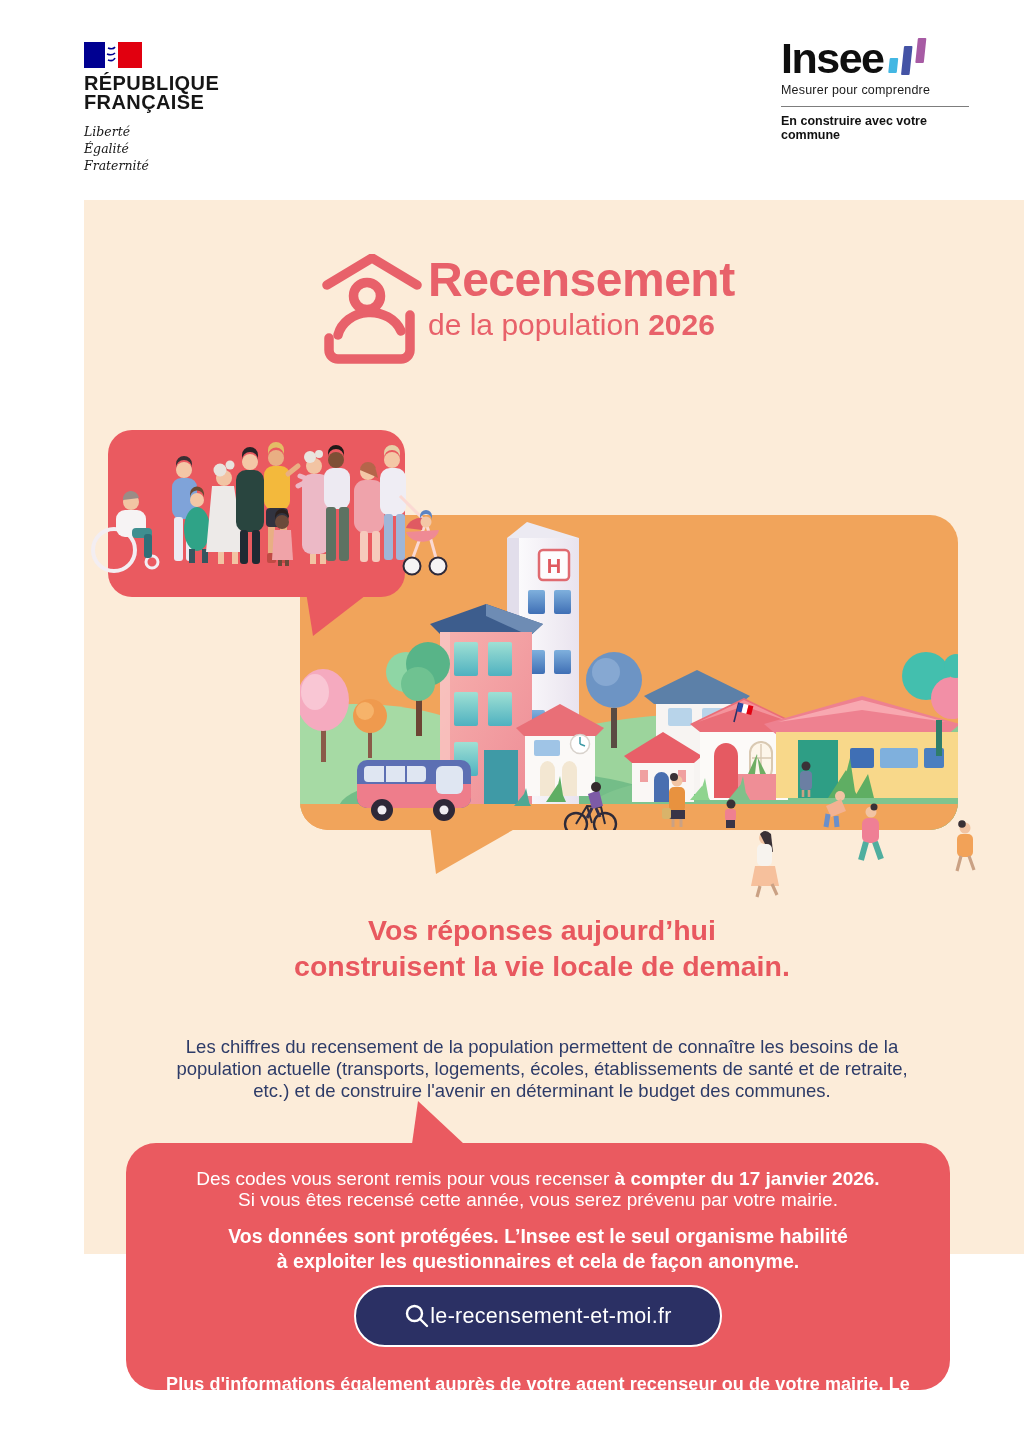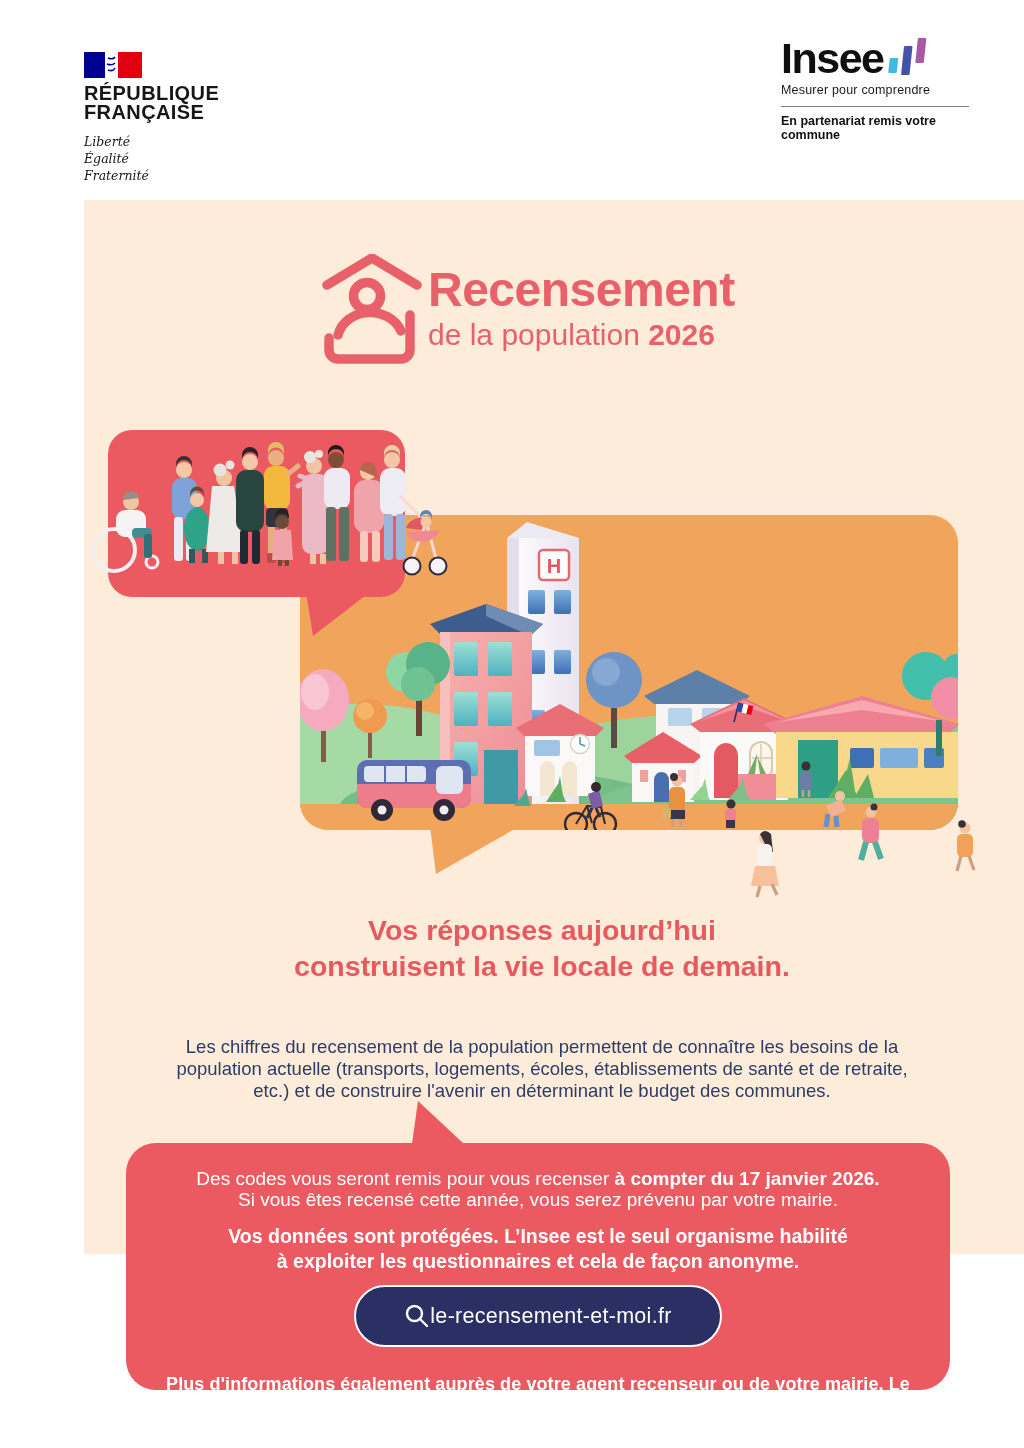--- a/index.html
+++ b/index.html
@@ -9,7 +9,7 @@
     overflow:hidden; font-family:"Liberation Sans", sans-serif;
   }
   
-  .rf-block { position:absolute; left:84px; top:52px; }
+  .rf-block { position:absolute; left:84px; top:42px; }
   .rf-flag { display:block; }
   .rf-title { margin-top:6px; font-weight:bold; color:#161616; font-size:20px; line-height:19px; letter-spacing:.4px; }
   .rf-motto { margin-top:11px; font-family:"DejaVu Serif", serif; font-style:italic; font-size:12.5px; line-height:17px; color:#161616; }

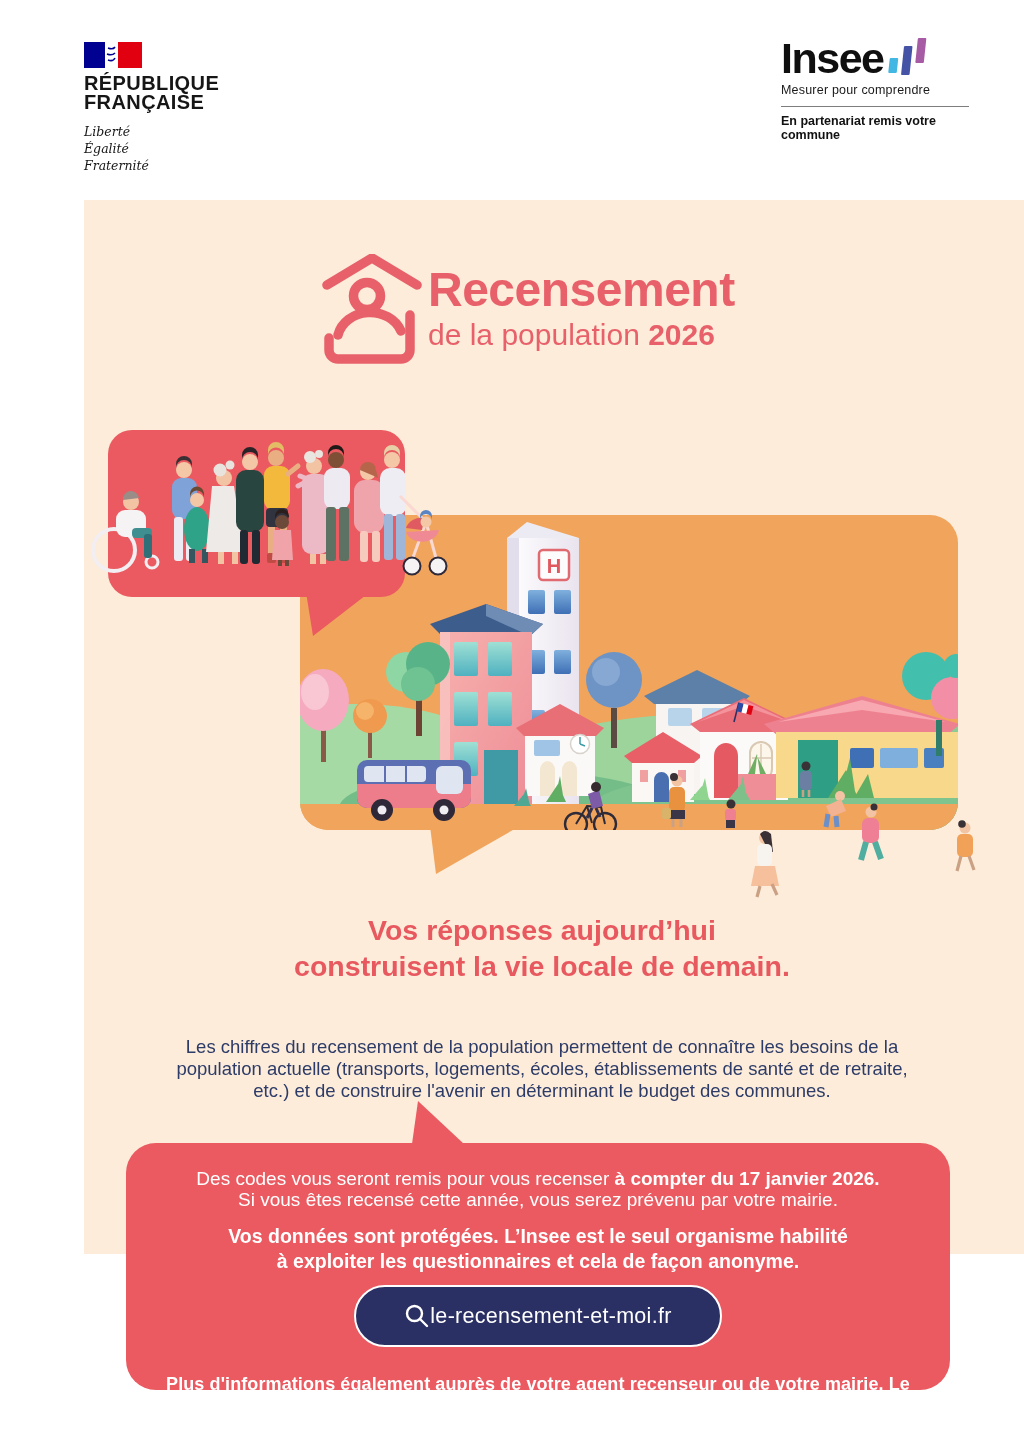--- a/index.html
+++ b/index.html
@@ -84,7 +84,7 @@
     </div>
     <div class="insee-tagline">Mesurer pour comprendre</div>
     <hr class="insee-divider">
-    <div class="insee-partnership">En partenariat remis votre commune</div>
+    <div class="insee-partnership">En construire avec votre commune</div>
   </div>
 
   <div class="cream"></div>

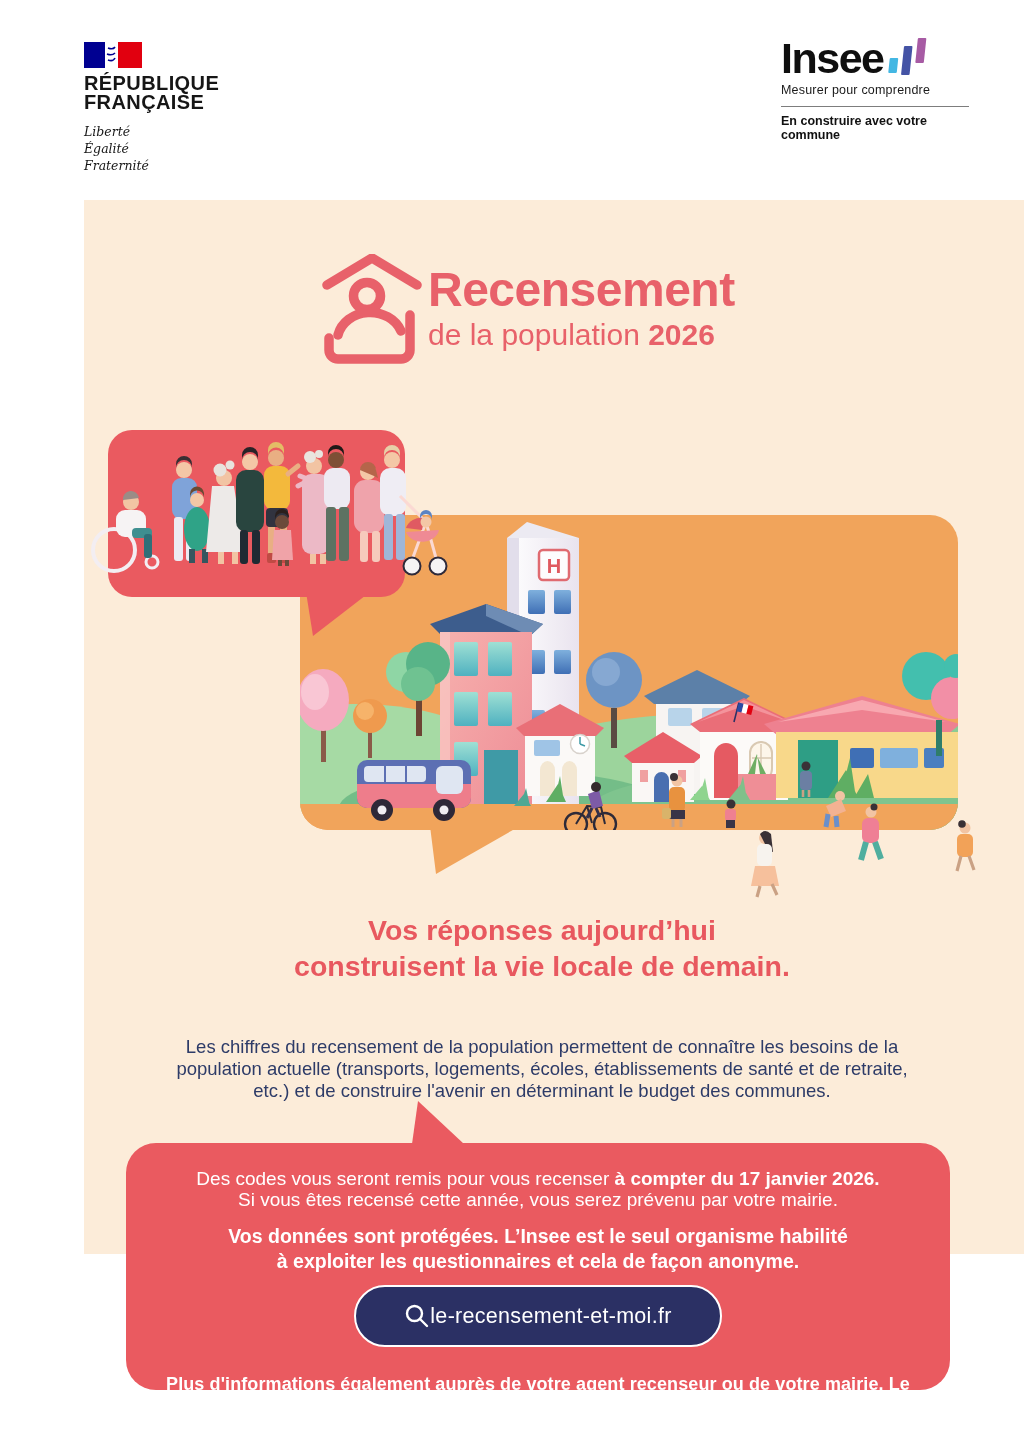--- a/index.html
+++ b/index.html
@@ -24,7 +24,7 @@
   .cream { position:absolute; left:84px; top:200px; width:940px; height:1054px; background:#fcecd9; }
   
   .brand-icon { position:absolute; left:322px; top:254px; }
-  .brand-text { position:absolute; left:428px; top:264px; color:#e8616a; }
+  .brand-text { position:absolute; left:428px; top:254px; color:#e8616a; }
   .brand-title { font-size:48px; font-weight:bold; letter-spacing:-0.5px; line-height:52px; color:#e8616a; }
   .brand-sub { font-size:30px; line-height:34px; margin-top:2px; color:#e8616a; }
   .brand-sub b { font-weight:bold; }

